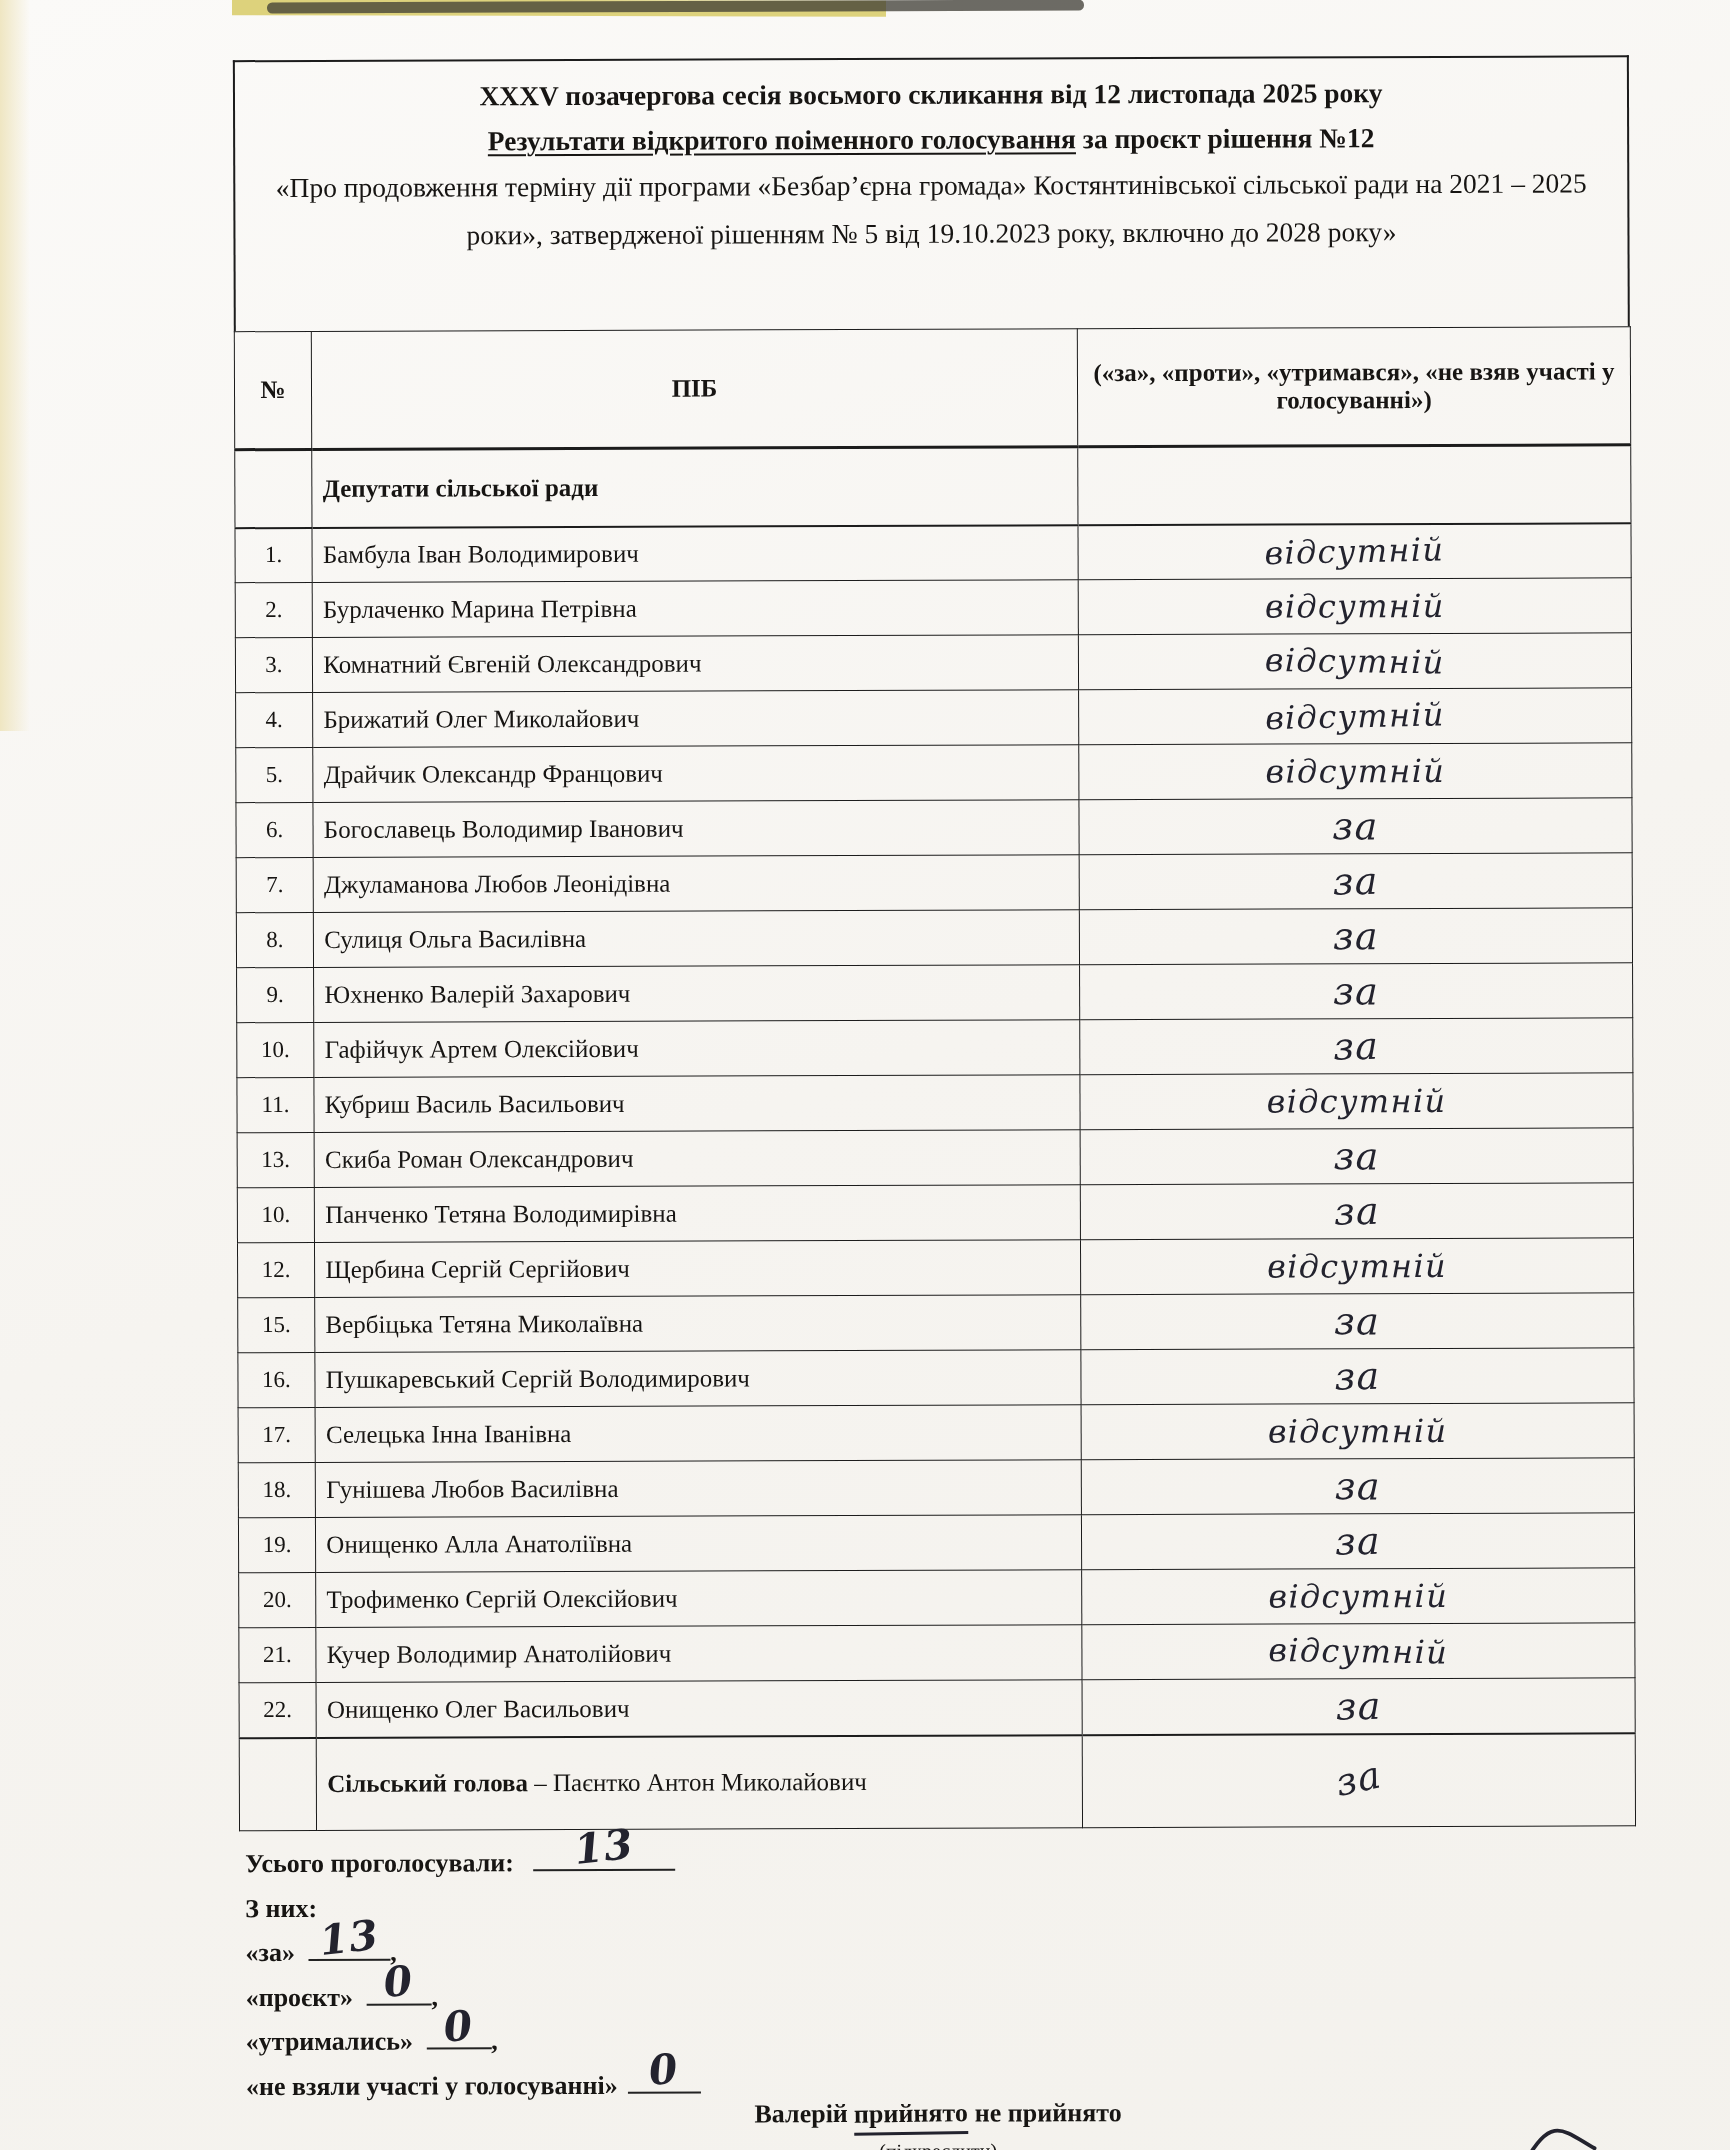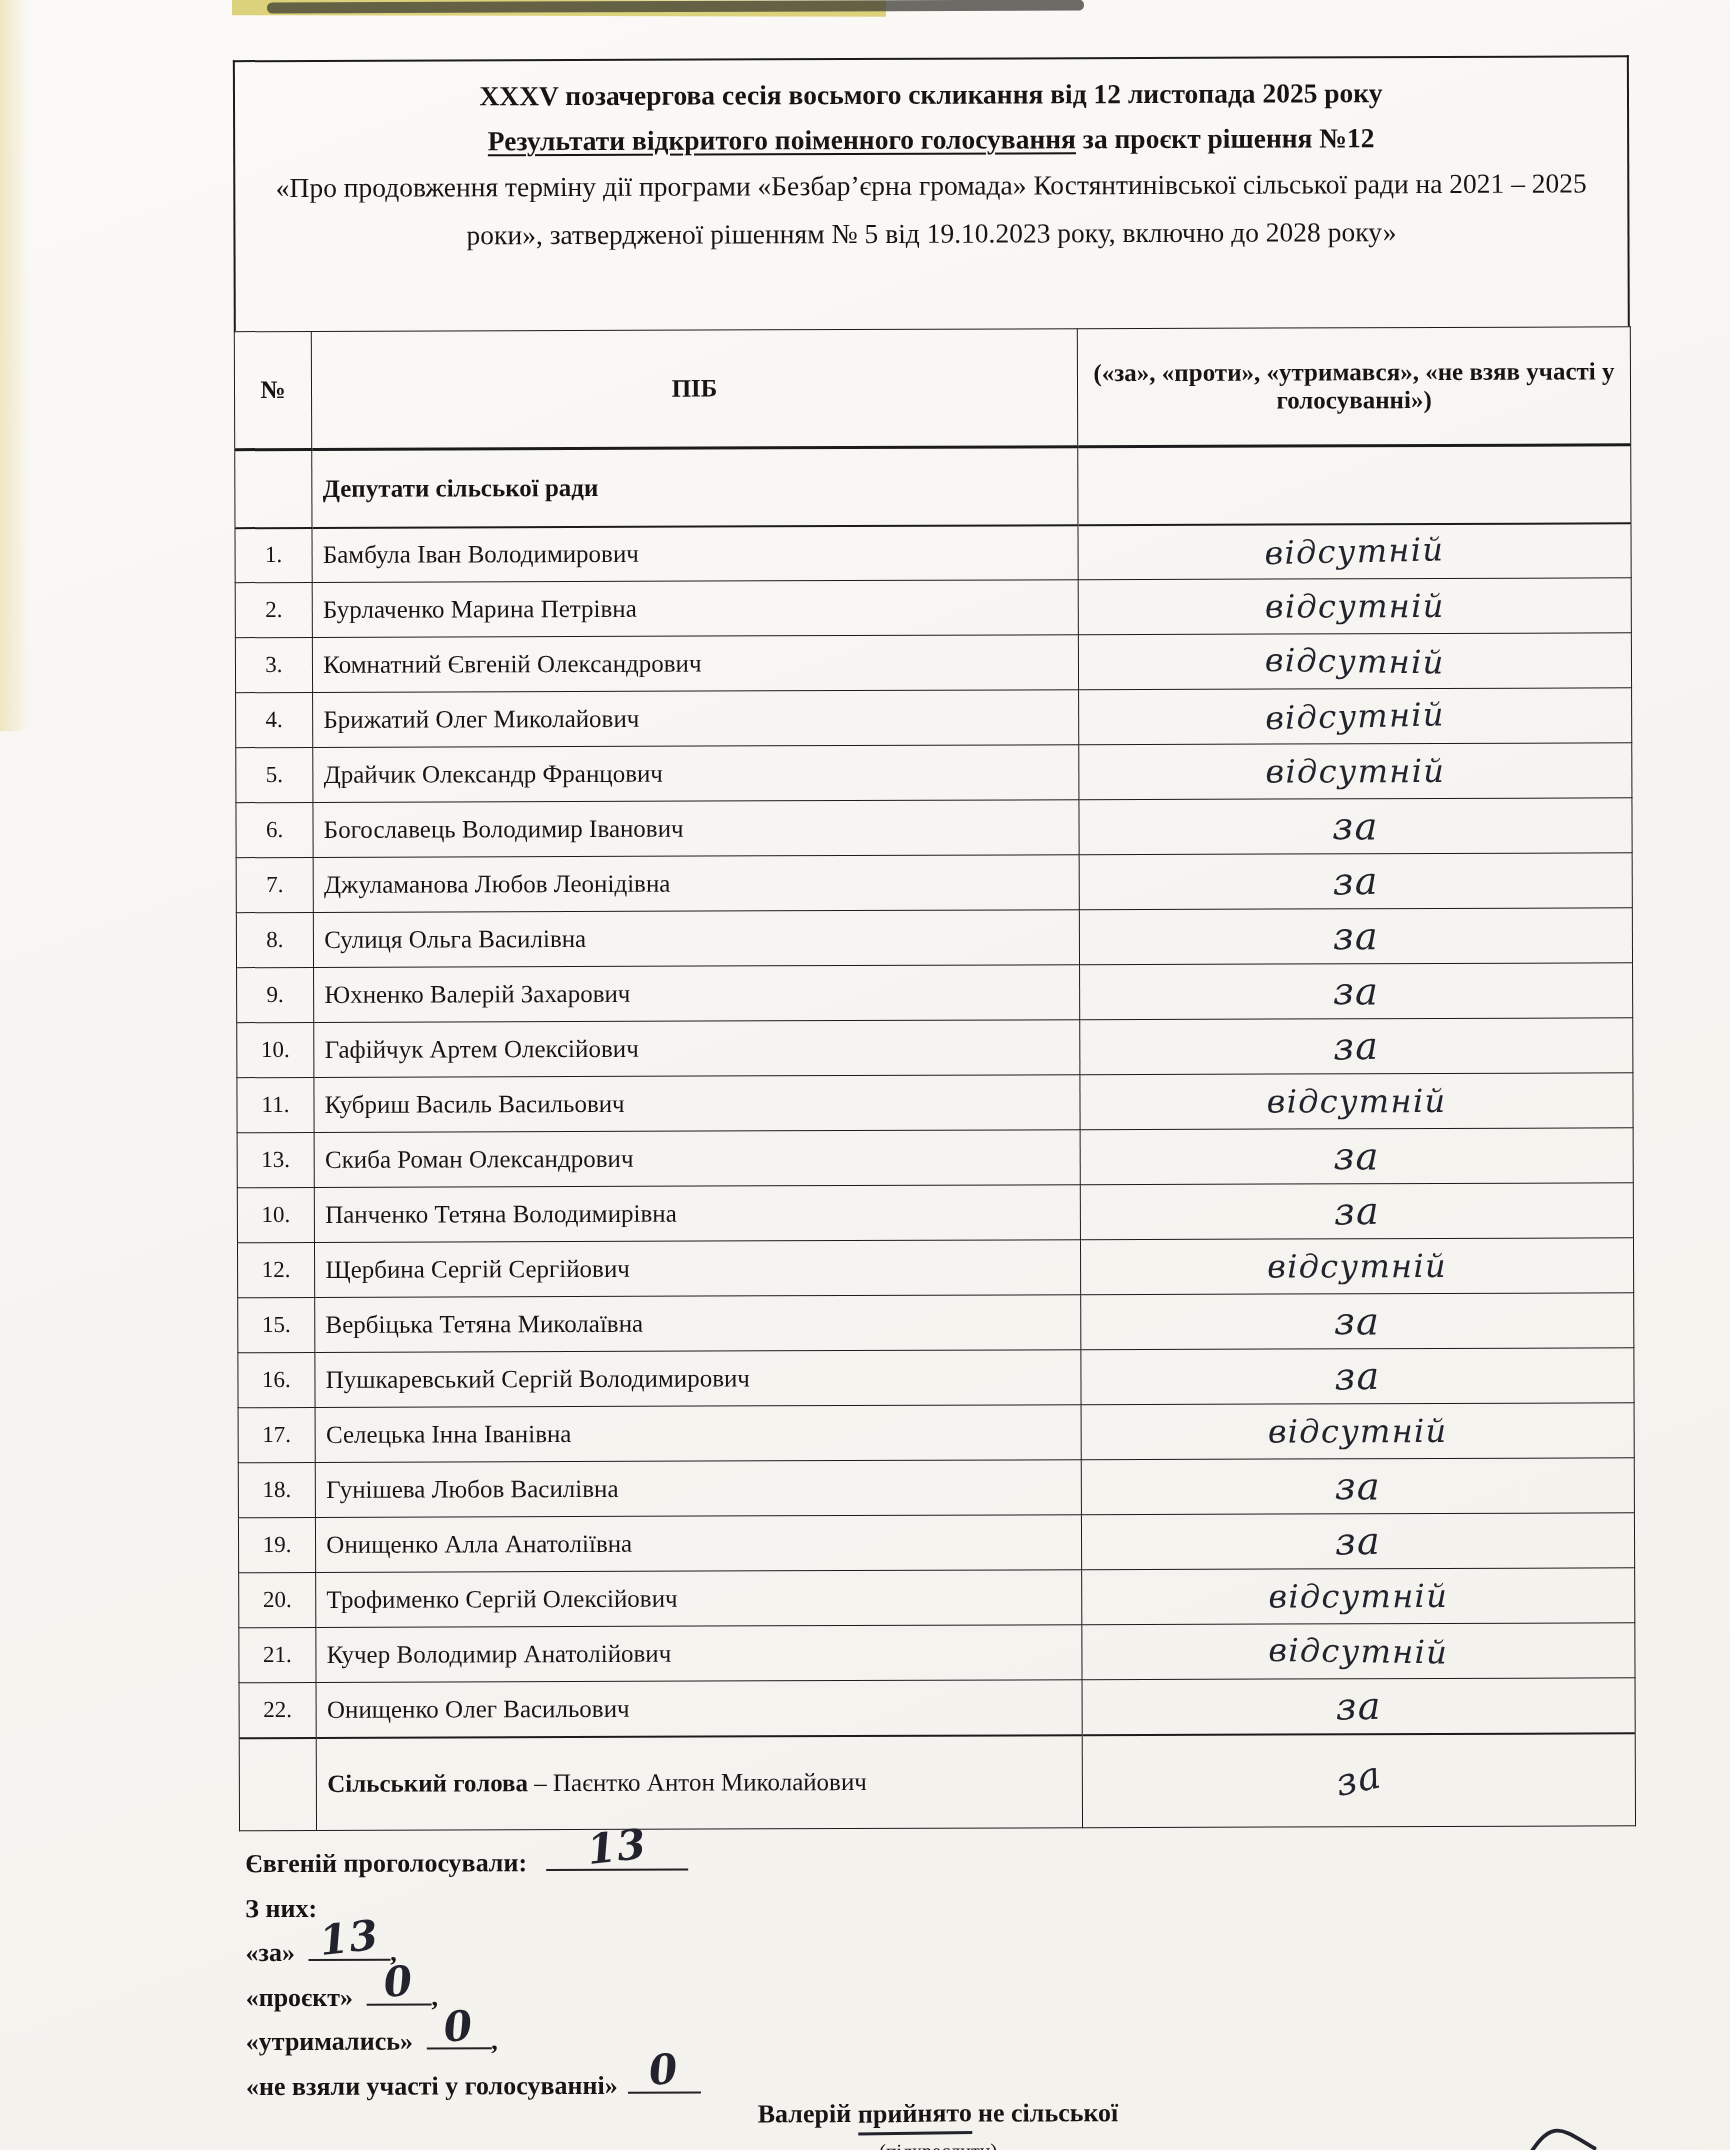--- a/index.html
+++ b/index.html
@@ -226,7 +226,7 @@
 
     <div class="summary">
       <div class="line">
-        <span>Євгеній проголосували:</span>
+        <span>Усього проголосували:</span>
         <span class="fill-line" style="width:142px;margin-left:13px;"><span class="hw hw-num">13</span></span>
       </div>
       <div class="line">

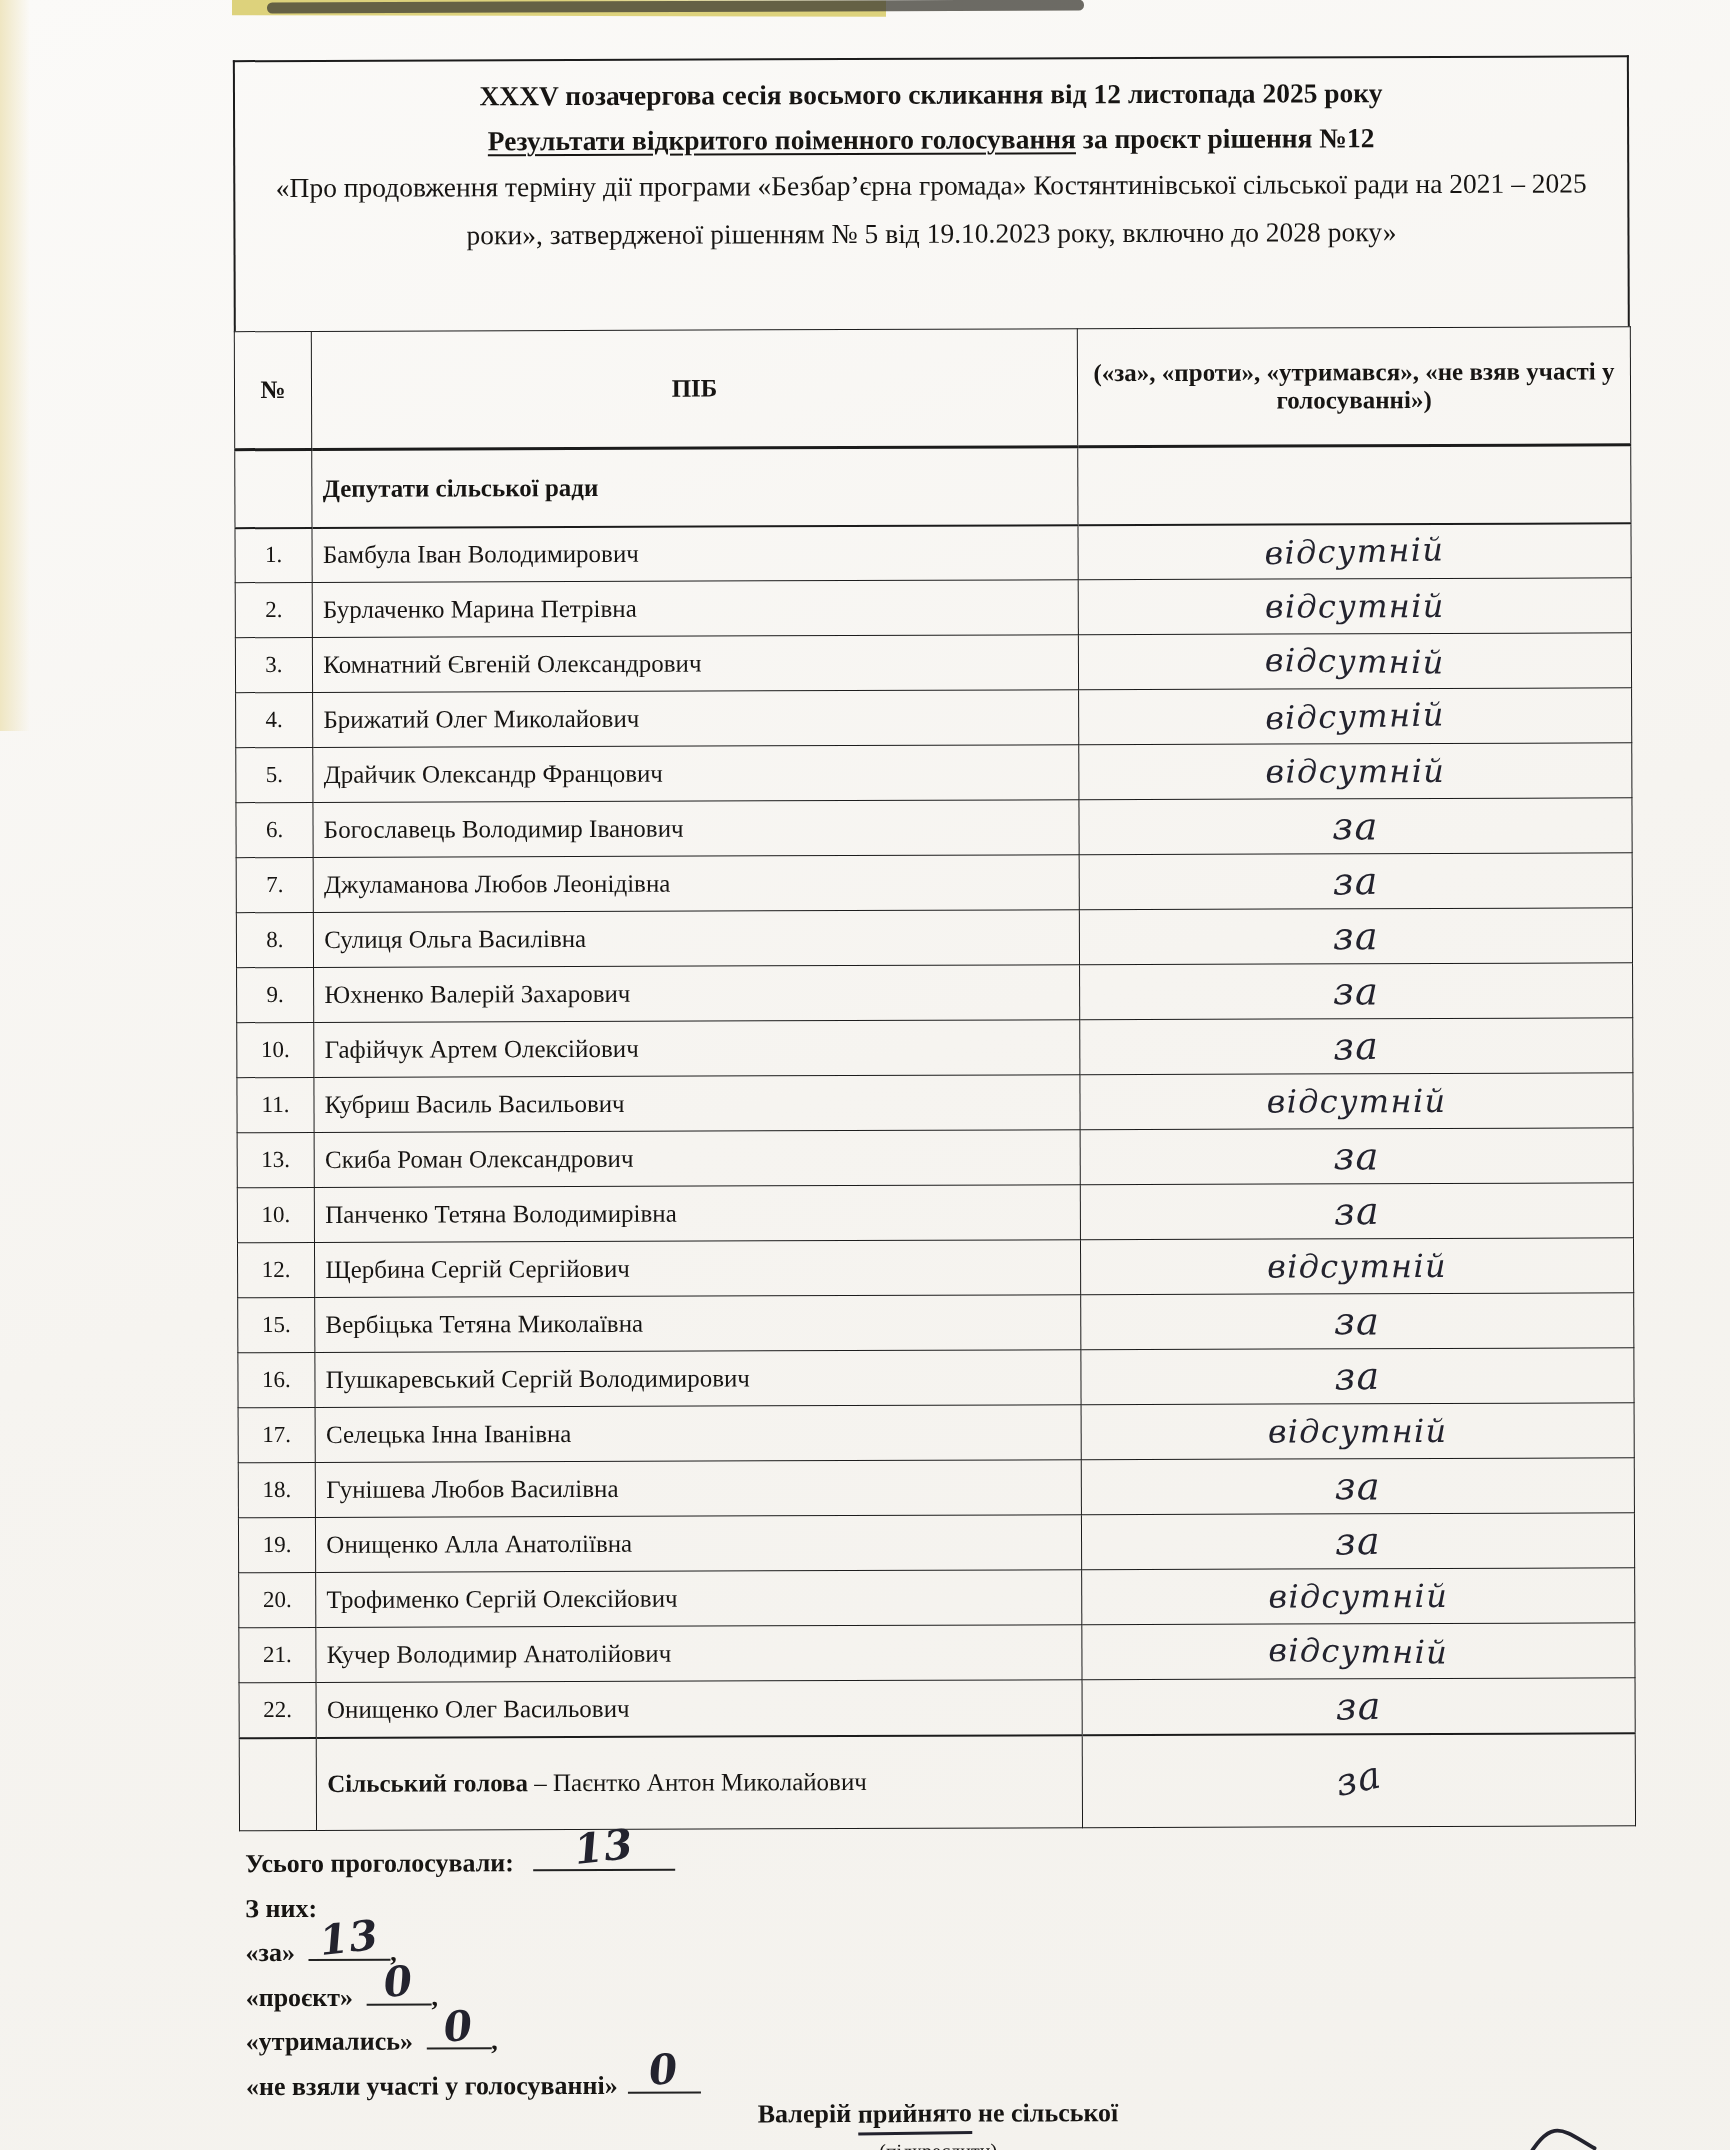--- a/index.html
+++ b/index.html
@@ -251,7 +251,7 @@
     </div>
 
     <div class="decision">
-      <span>Валерій </span><span class="acc">прийнято</span><span> не сільської</span>
+      <span>Валерій </span><span class="acc">прийнято</span><span> не прийнято</span>
     </div>
     <div class="underline-note">(підкреслити)</div>
 

